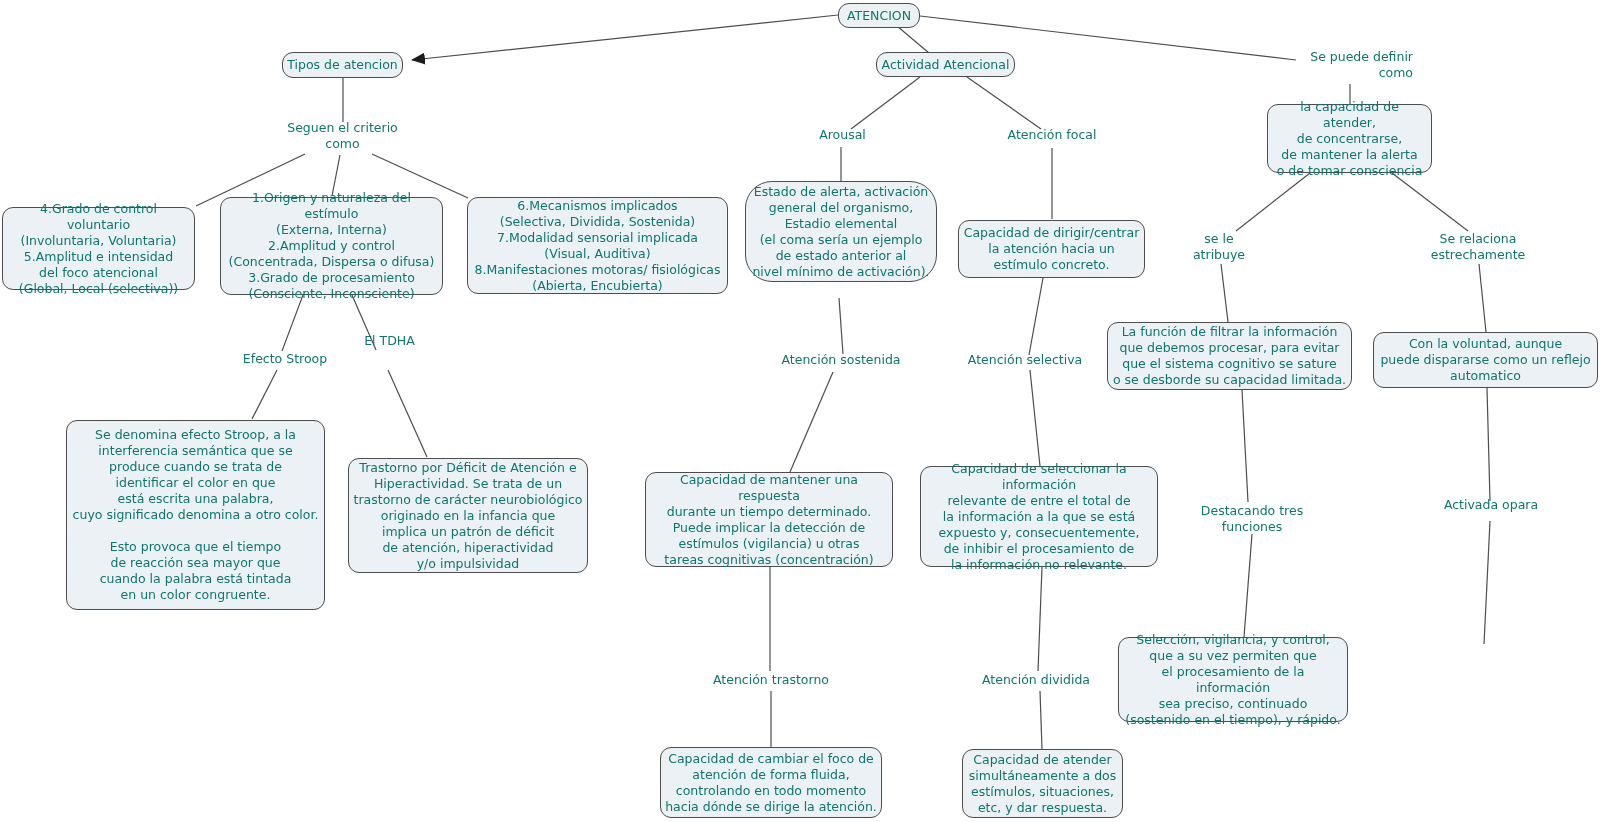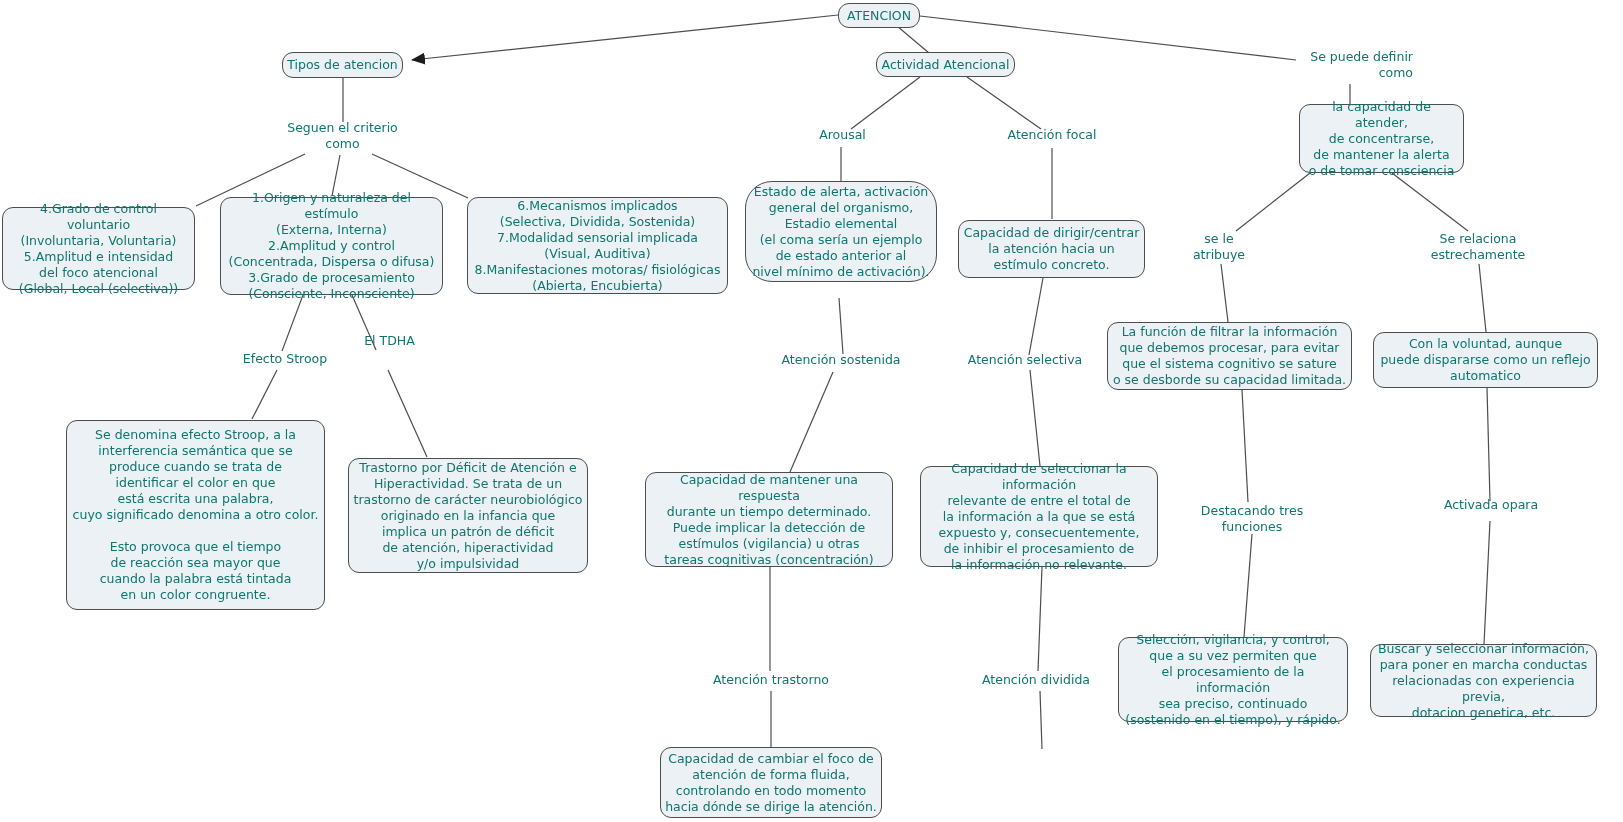--- a/index.html
+++ b/index.html
@@ -81,7 +81,7 @@
   <div class="b" style="left:838px;top:3px;width:82px;height:25px;">ATENCION</div>
   <div class="b" style="left:282px;top:52px;width:121px;height:26px;">Tipos de atencion</div>
   <div class="b" style="left:876px;top:52px;width:139px;height:25px;">Actividad Atencional</div>
-  <div class="b" style="left:1267px;top:104px;width:165px;height:69px;margin-left:32px;">la capacidad de atender,
+  <div class="b" style="left:1267px;top:104px;width:165px;height:69px;">la capacidad de atender,
 de concentrarse,
 de mantener la alerta
 o de tomar consciencia</div>

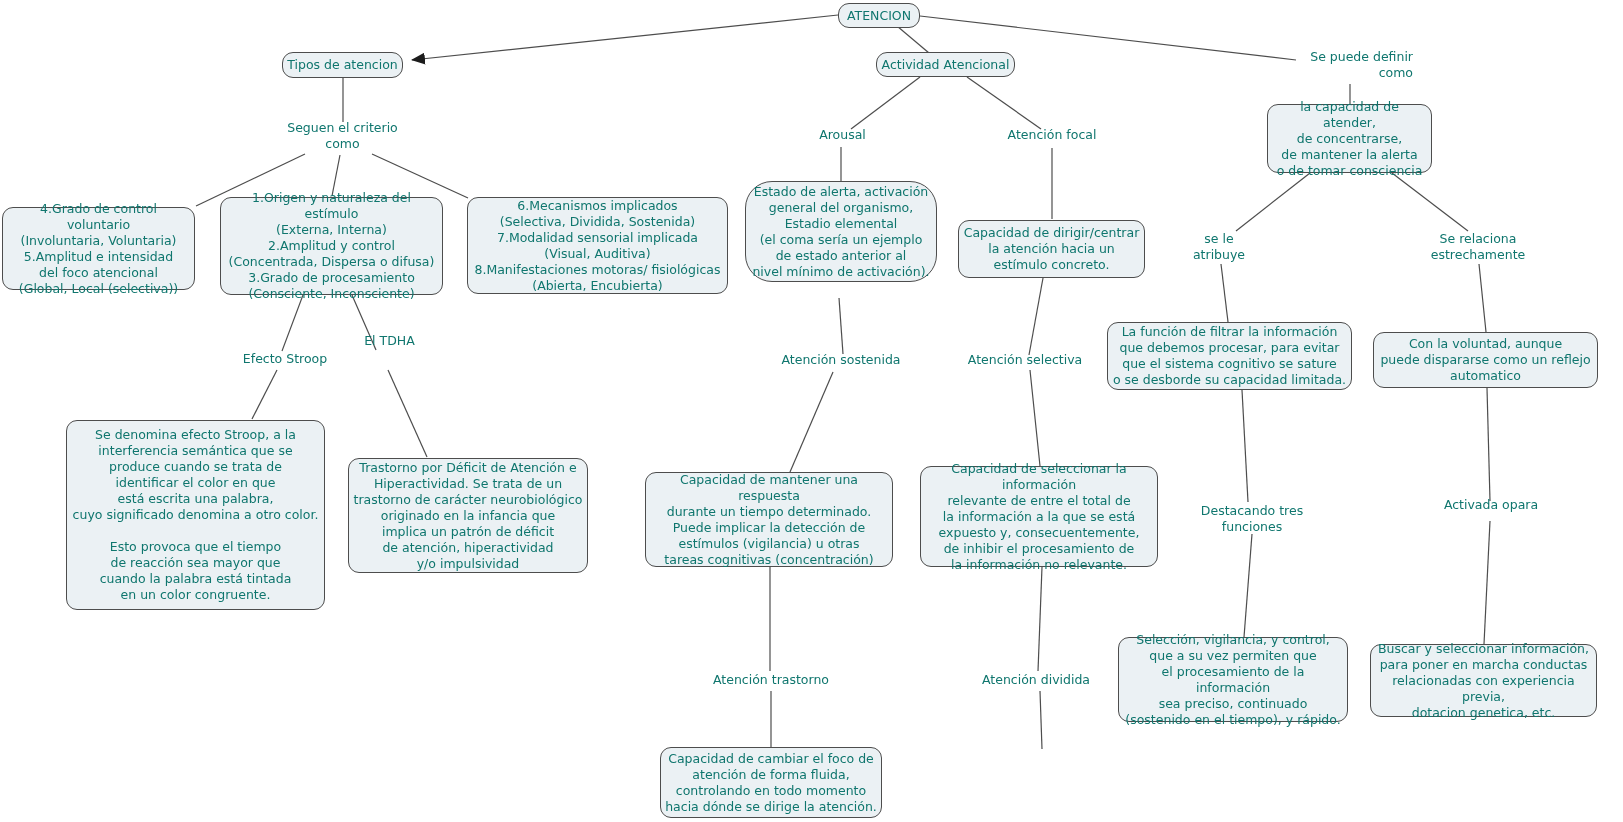--- a/index.html
+++ b/index.html
@@ -152,10 +152,6 @@
 el procesamiento de la información
 sea preciso, continuado
 (sostenido en el tiempo), y rápido.</div>
-  <div class="b" style="left:1370px;top:644px;width:227px;height:73px;">Buscar y seleccionar información,
-para poner en marcha conductas
-relacionadas con experiencia previa,
-dotacion genetica, etc.</div>
   <div class="b" style="left:660px;top:747px;width:222px;height:71px;">Capacidad de cambiar el foco de
 atención de forma fluida,
 controlando en todo momento

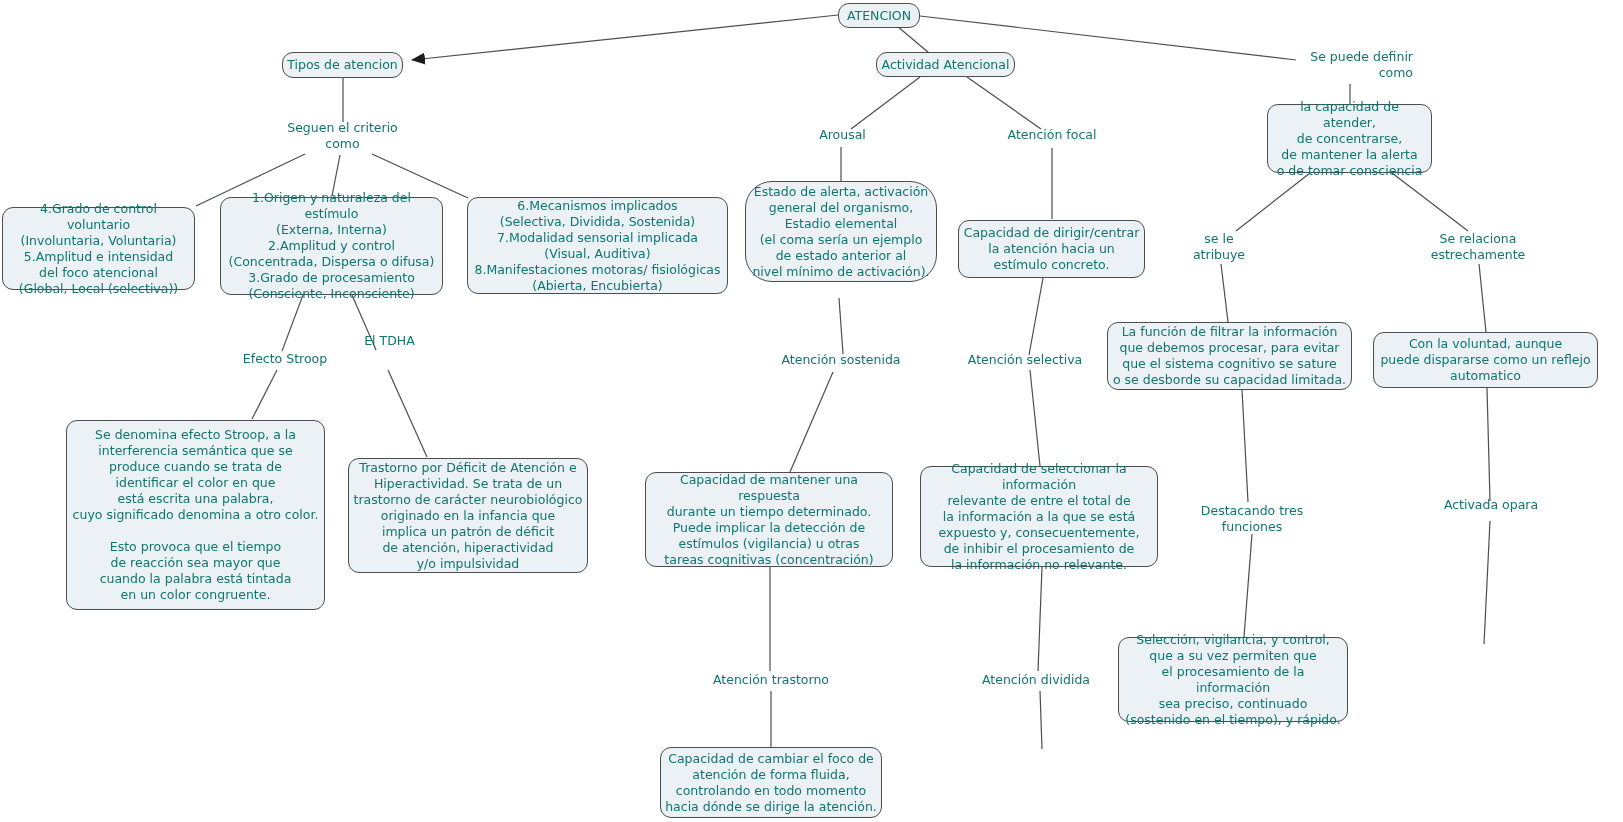--- a/index.html
+++ b/index.html
@@ -156,6 +156,10 @@
 atención de forma fluida,
 controlando en todo momento
 hacia dónde se dirige la atención.</div>
+  <div class="b" style="left:962px;top:749px;width:161px;height:69px;">Capacidad de atender
+simultáneamente a dos
+estímulos, situaciones,
+etc, y dar respuesta.</div>
 
   <div class="l" style="left:270px;top:120px;width:145px;">Seguen el criterio
 como</div>

